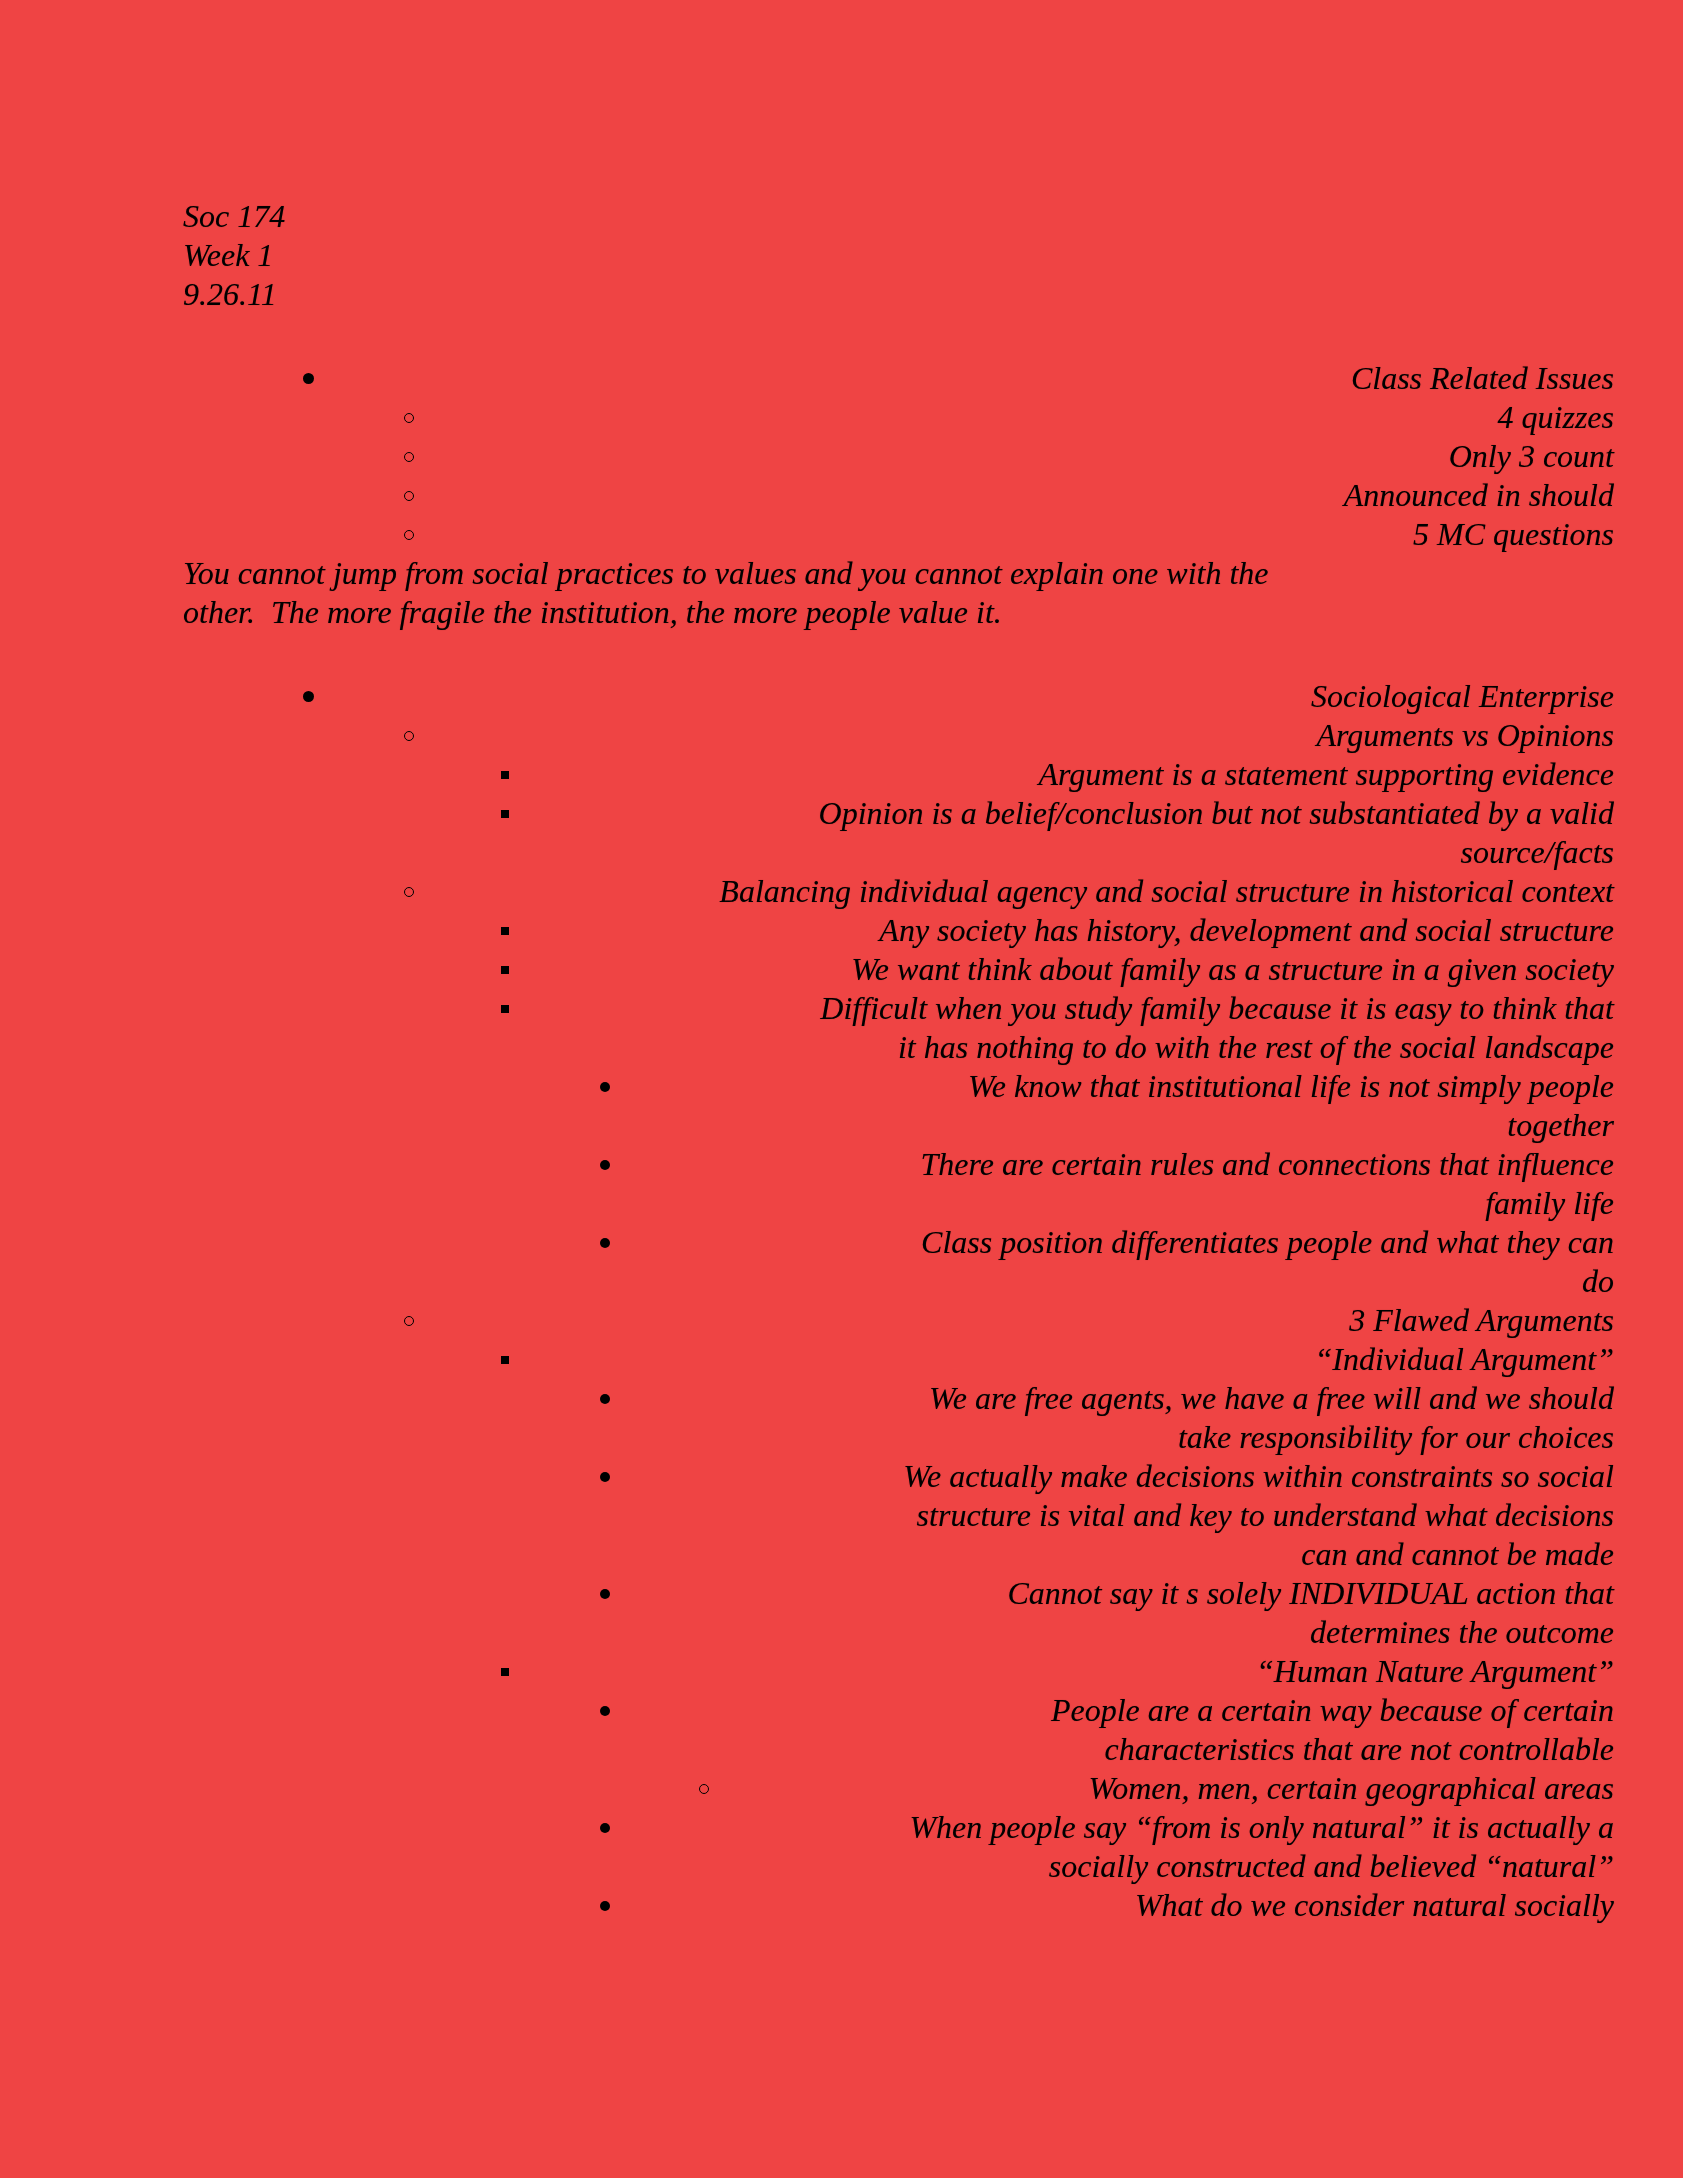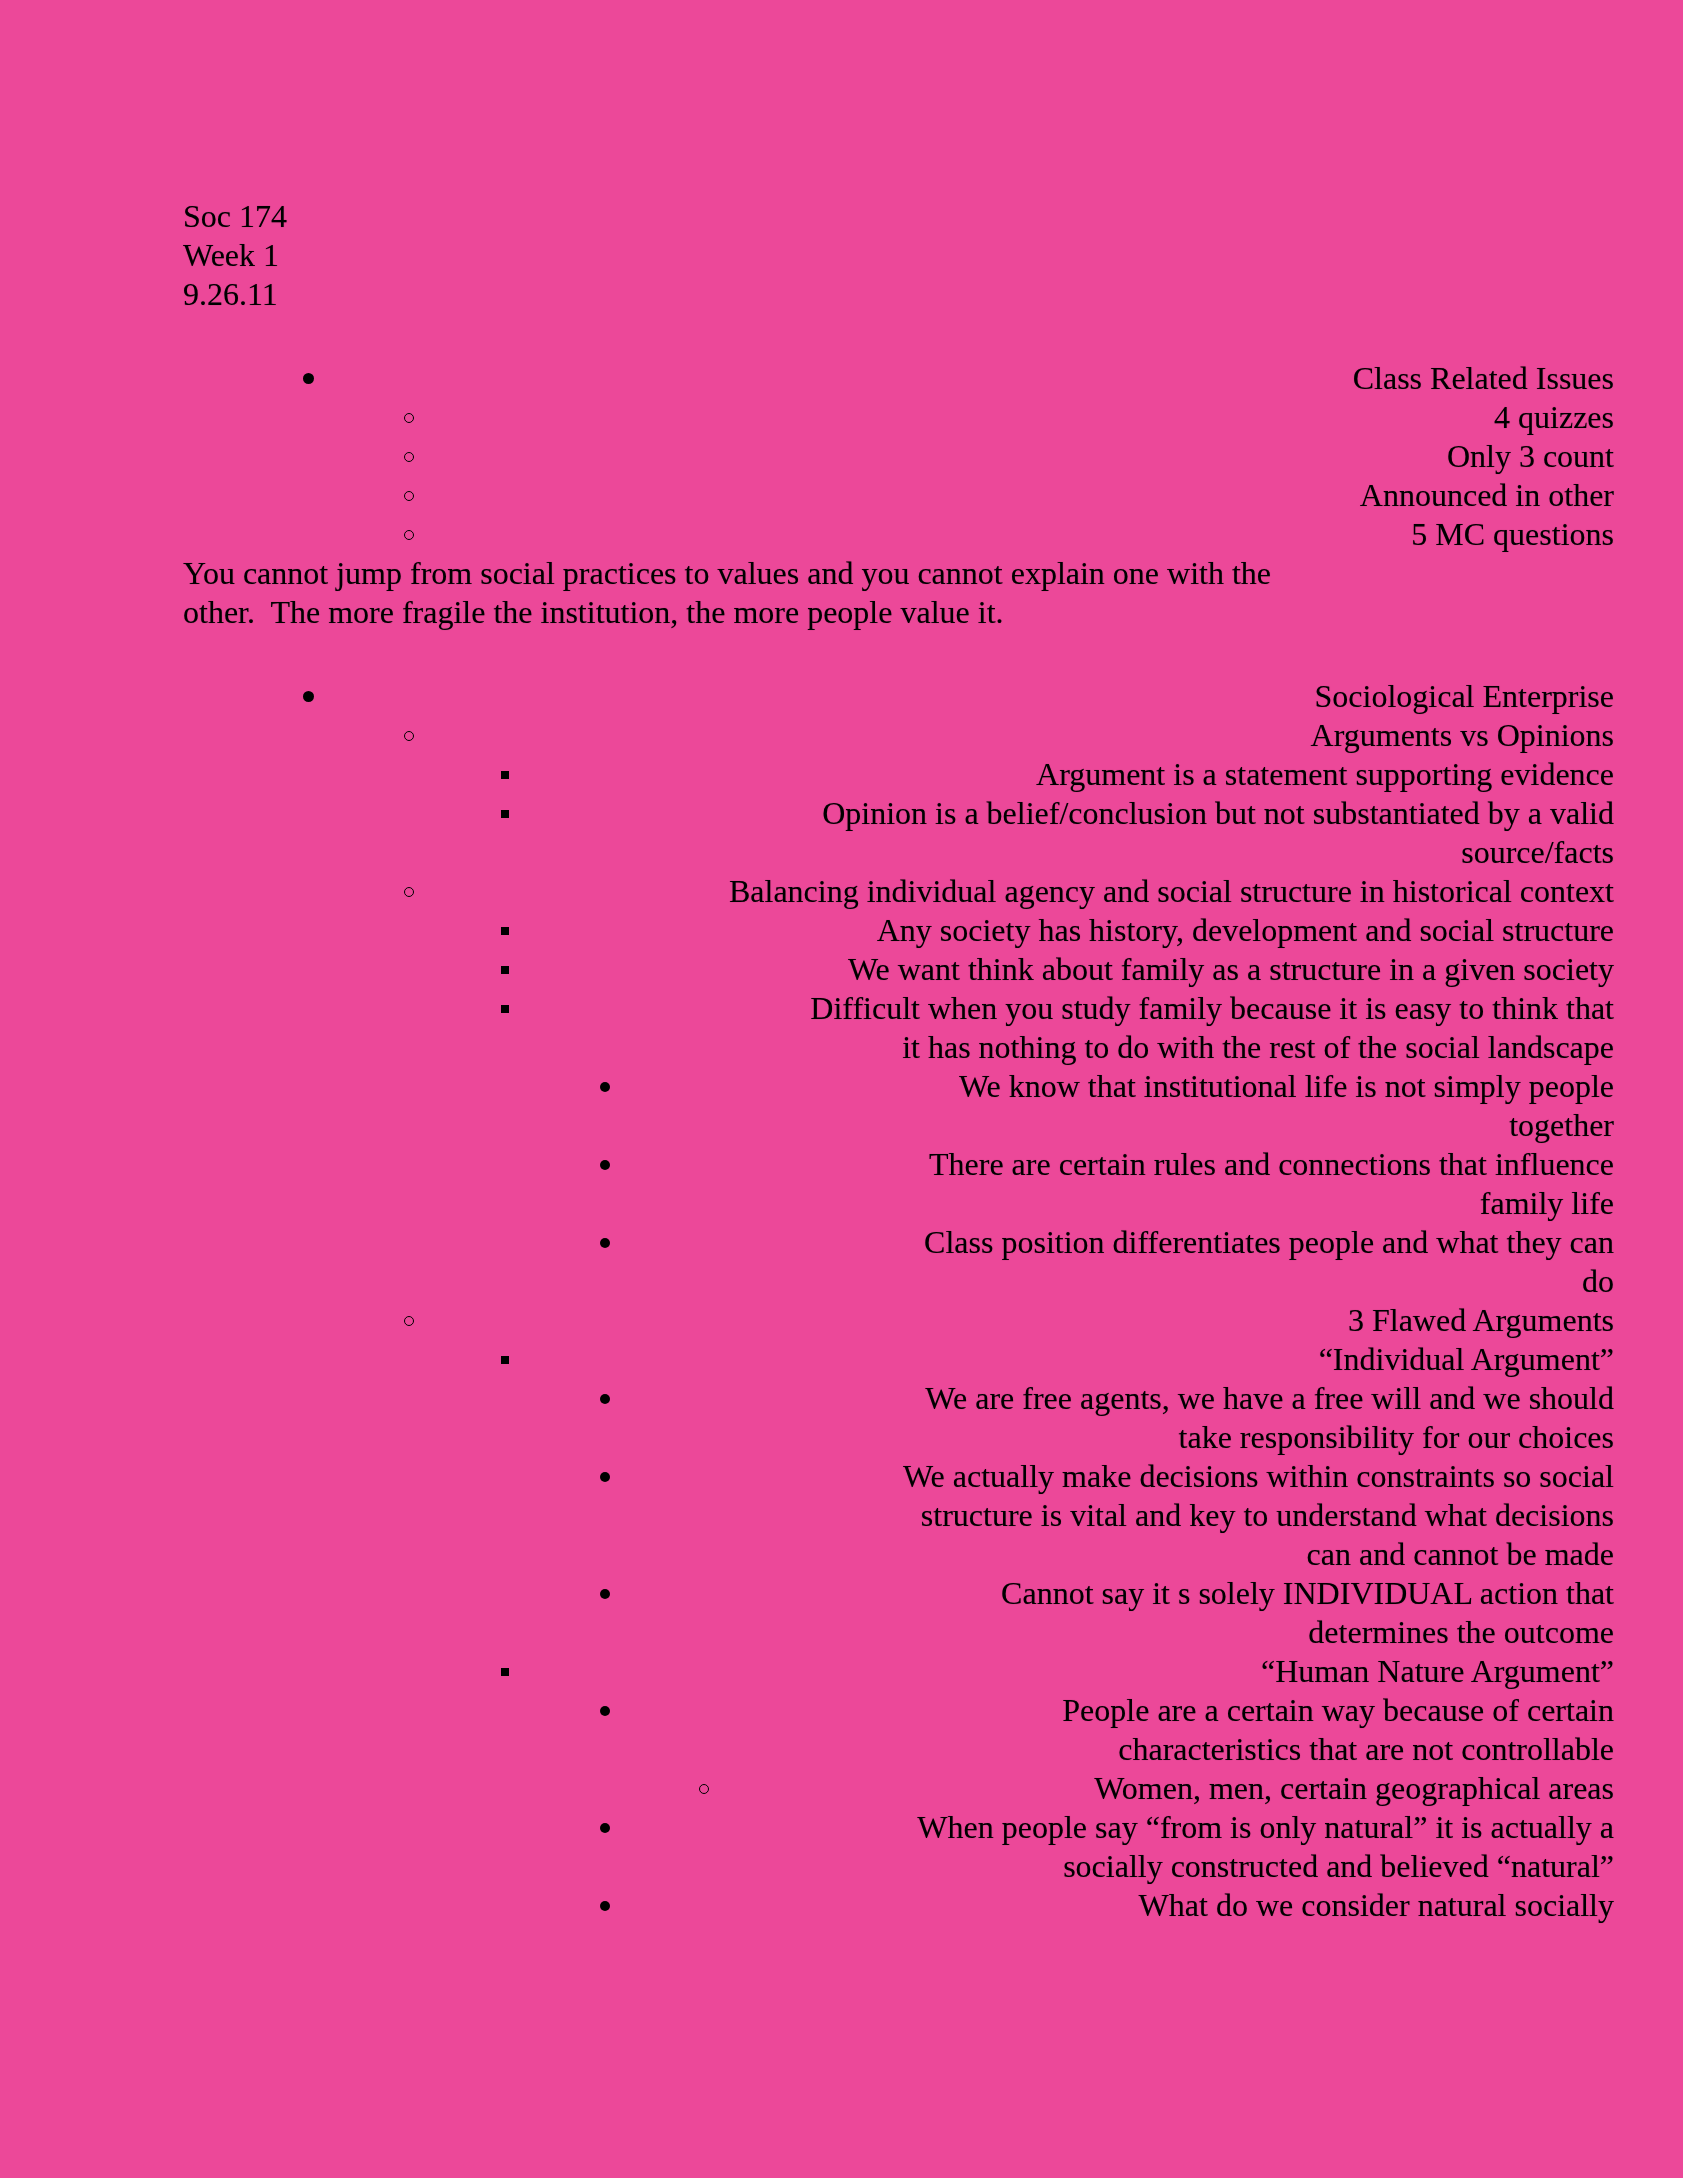--- a/index.html
+++ b/index.html
@@ -13,13 +13,14 @@
     width: 1683px;
     height: 2178px;
     box-sizing: border-box;
-    background: #ec4899;
+    background: #ef4444;
     color: #000000;
     font-family: "Liberation Serif", "DejaVu Serif", serif;
     font-size: 32px;
     line-height: 39px;
     padding: 197px 69px 0 0;
     text-shadow: 0 0 1px rgba(0,0,0,0.35);
+    font-style: italic;
   }
   .header { margin-left: 183px; }
   .para {

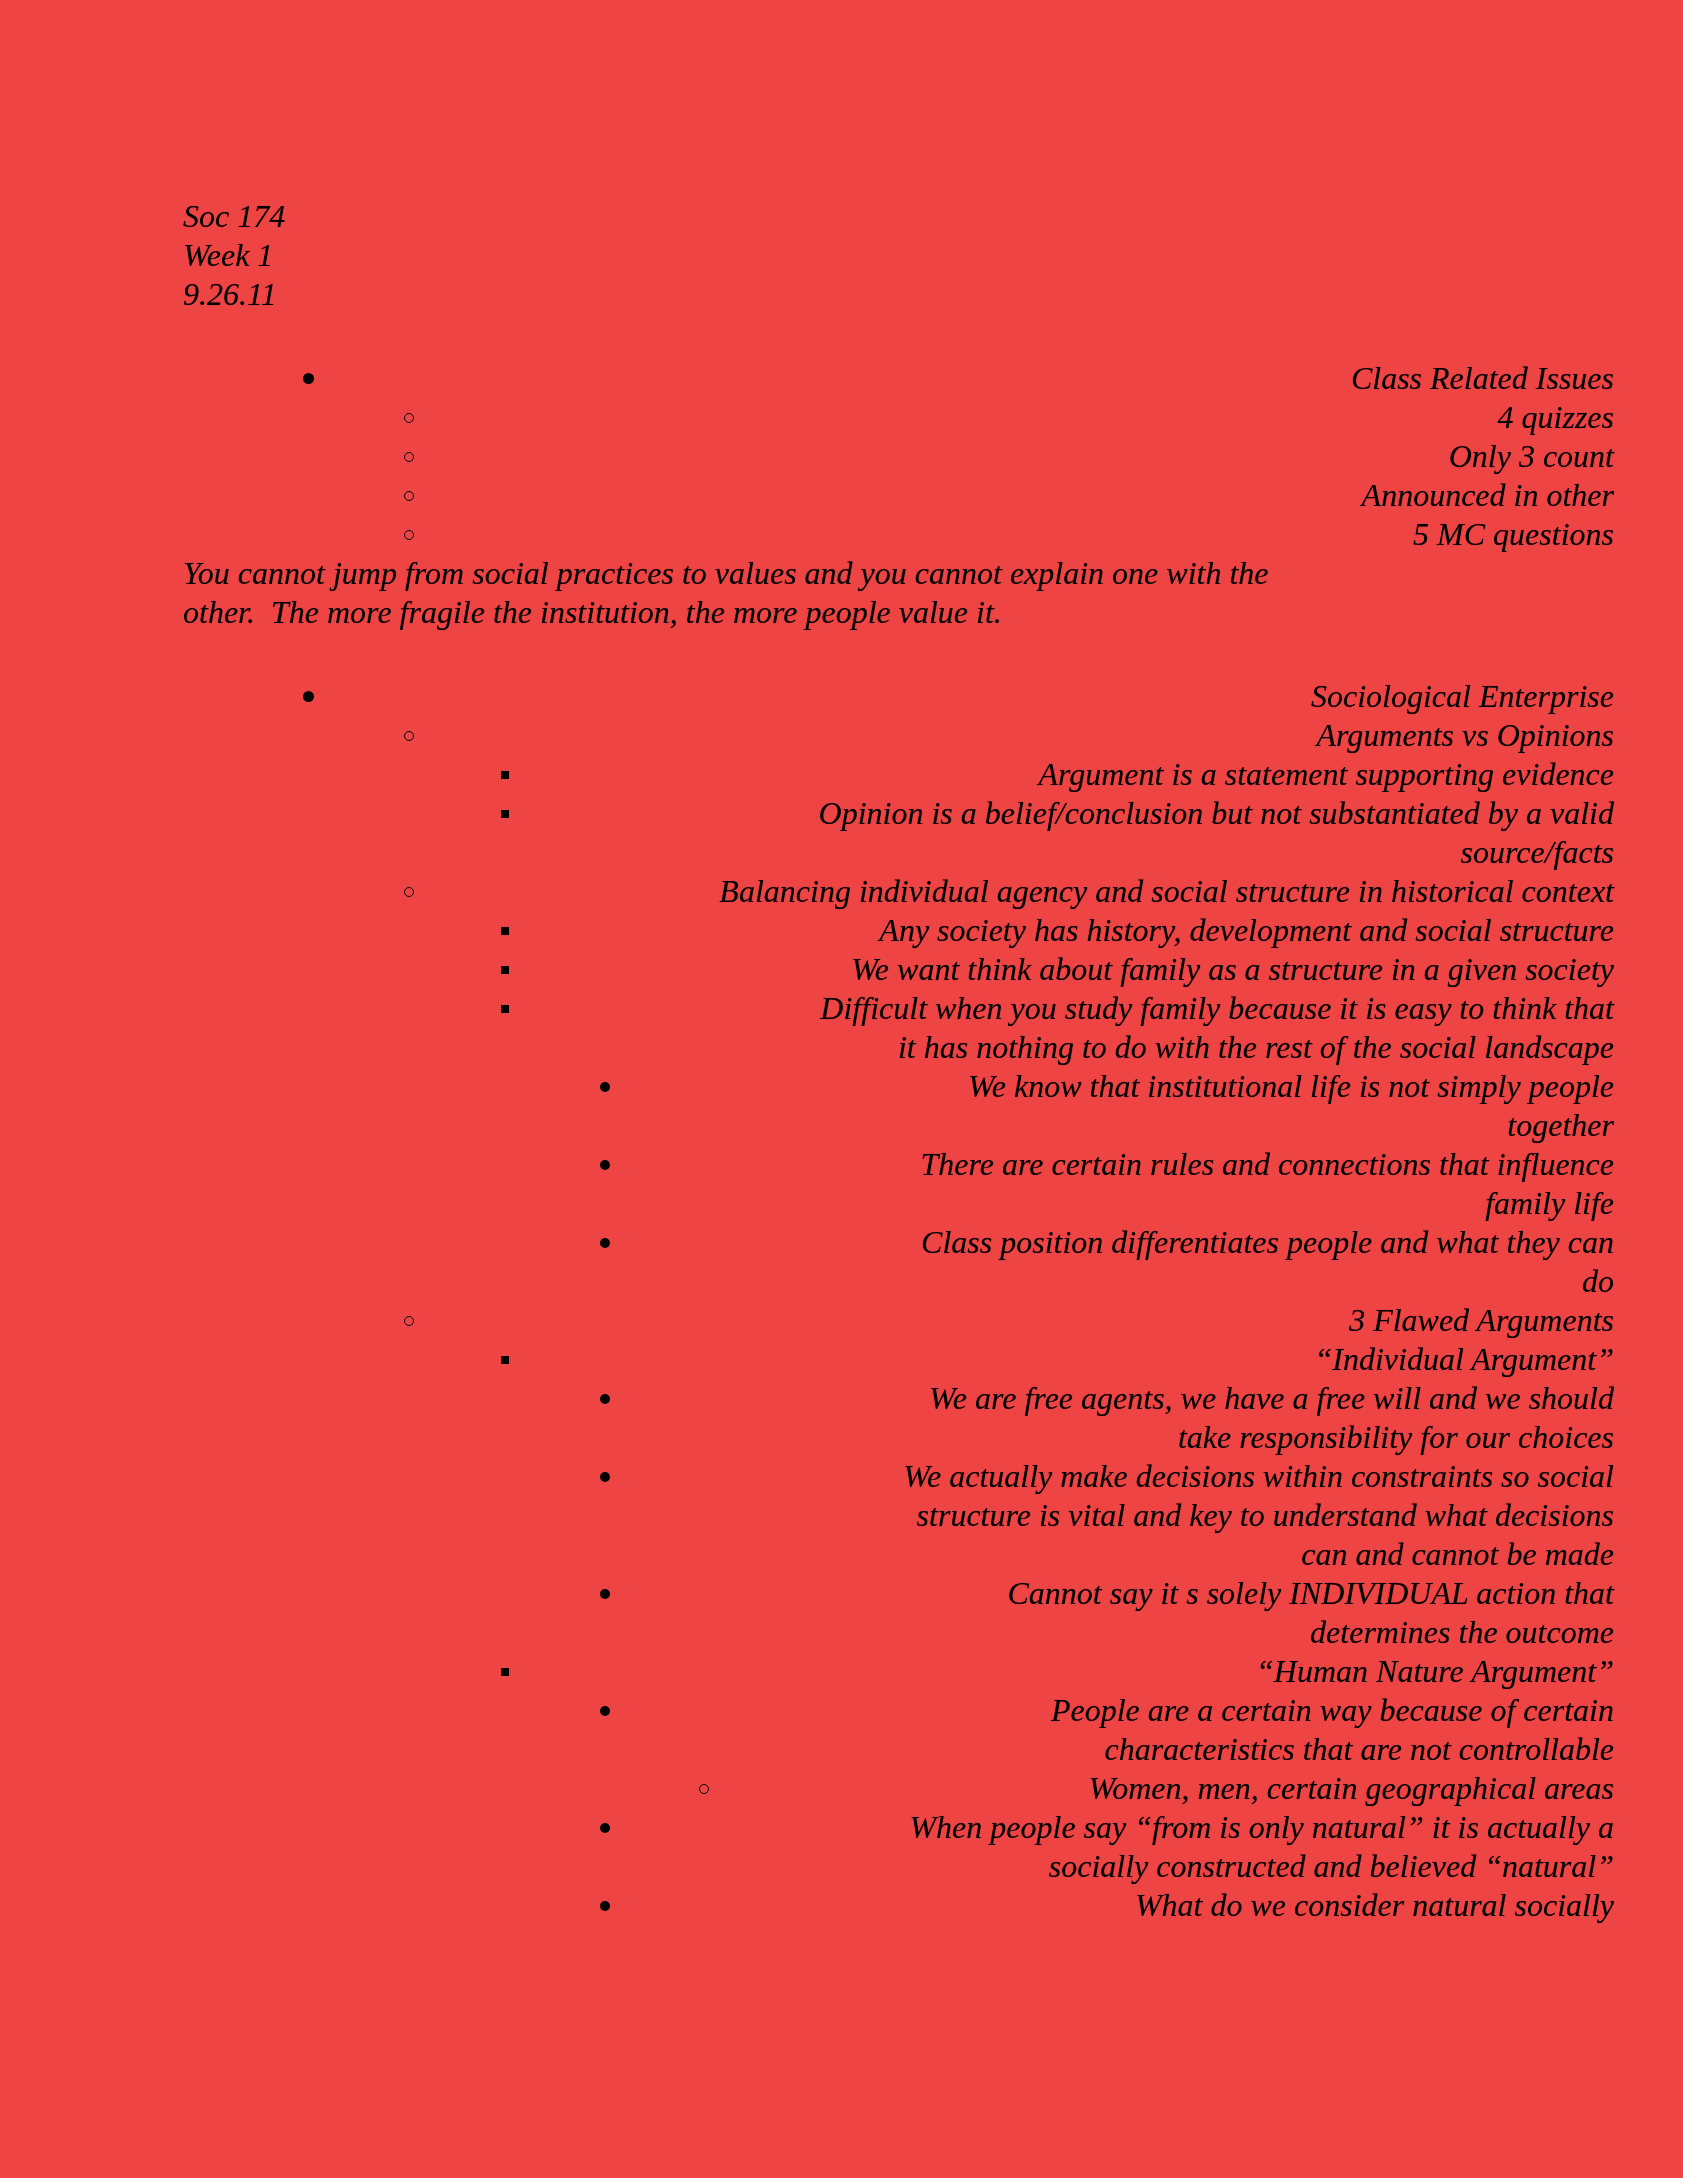--- a/index.html
+++ b/index.html
@@ -85,7 +85,7 @@
     </div>
     <div class="li lvl2">
       <span class="bullet circle"></span>
-      <span class="li-text">Announced in other</span>
+      <span class="li-text">Announced in should</span>
     </div>
     <div class="li lvl2">
       <span class="bullet circle"></span>

